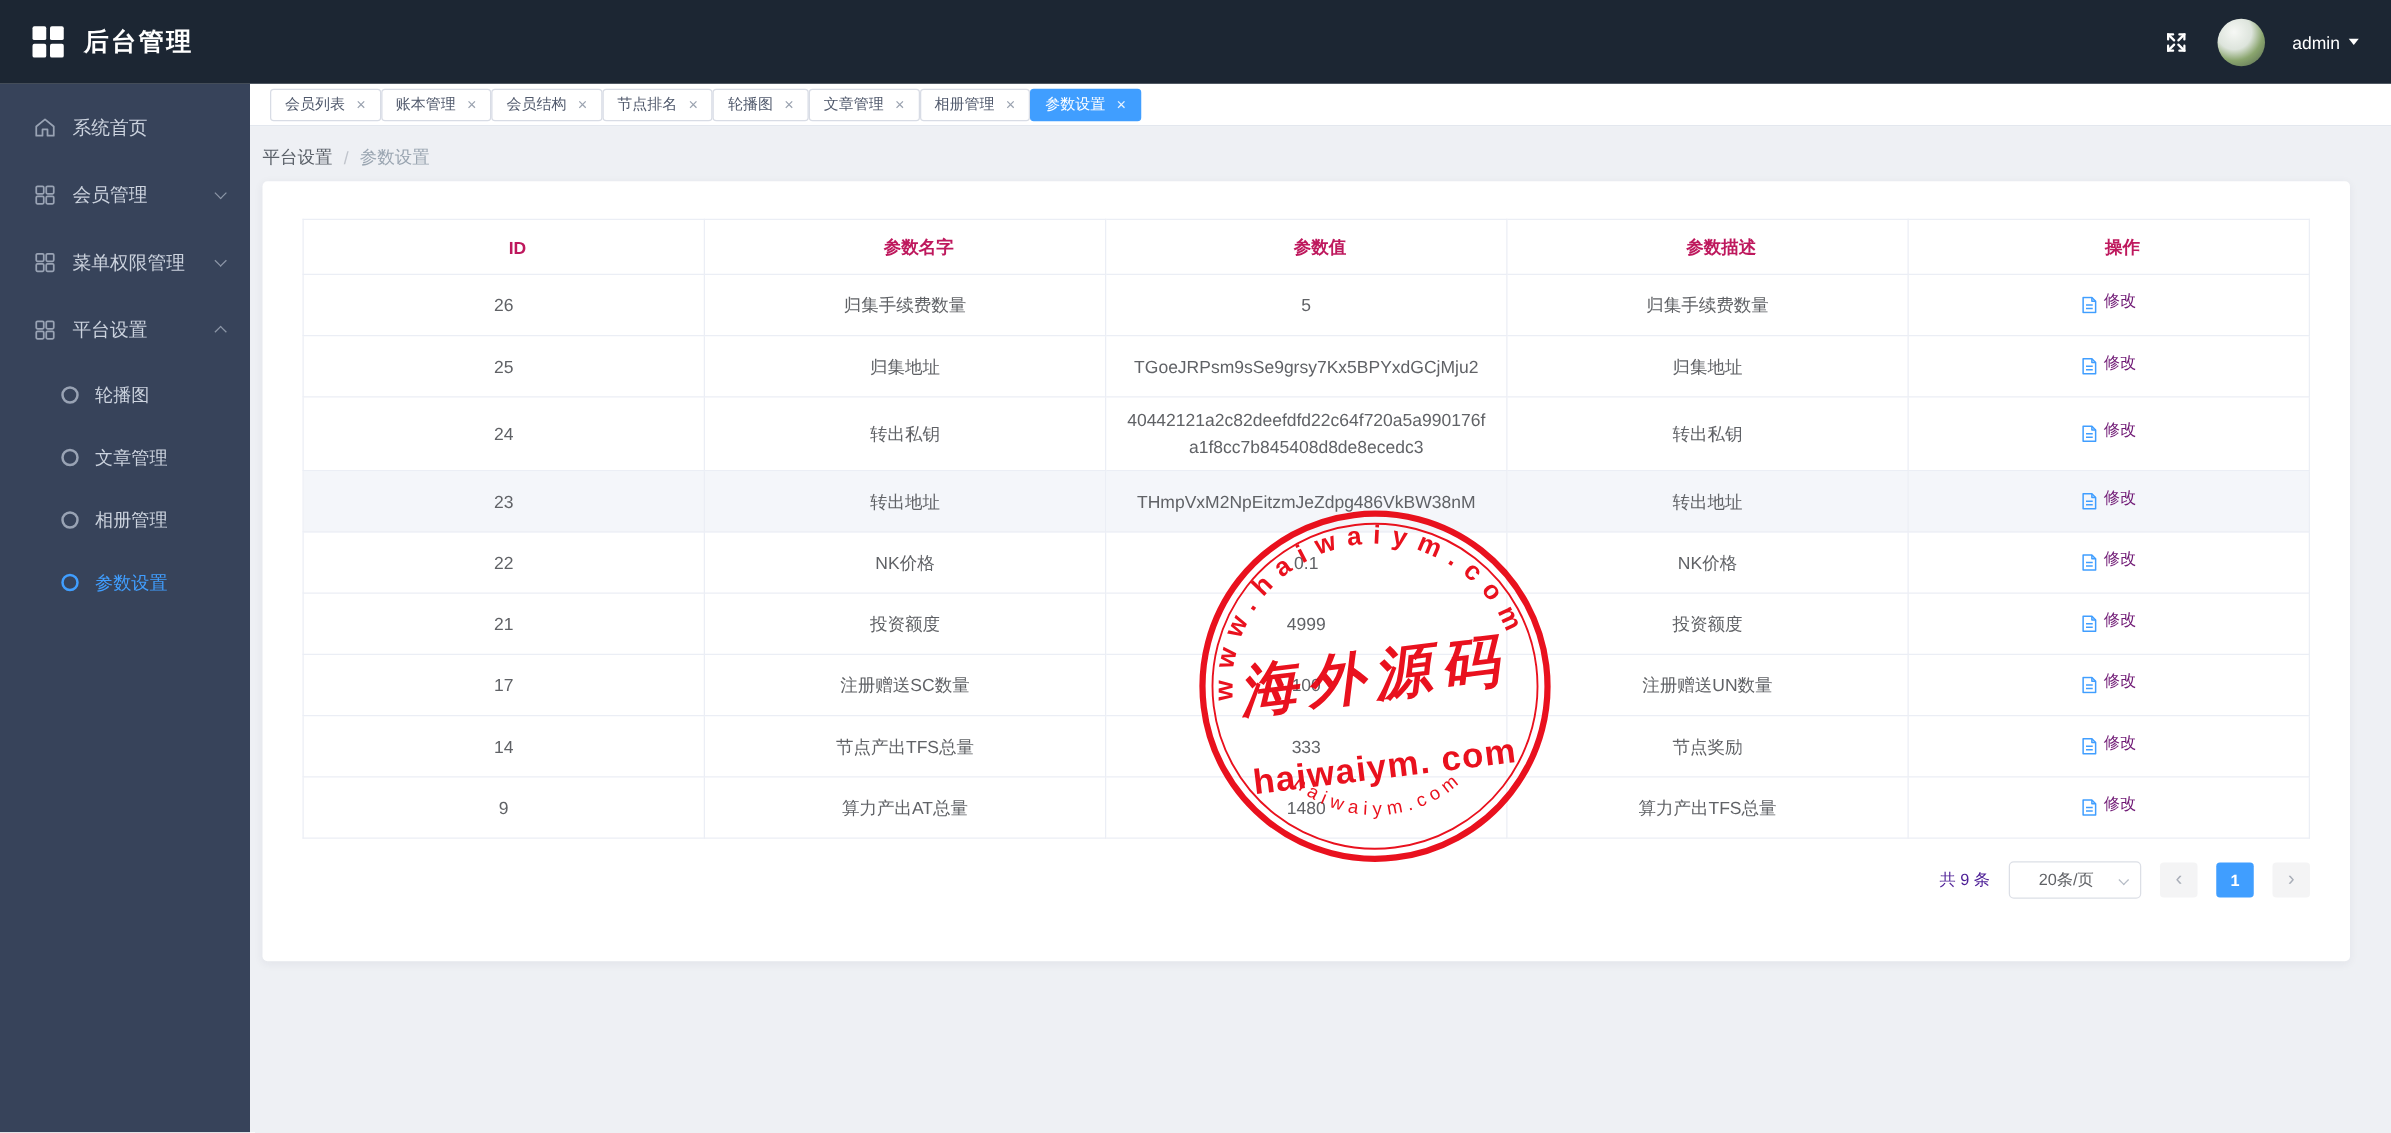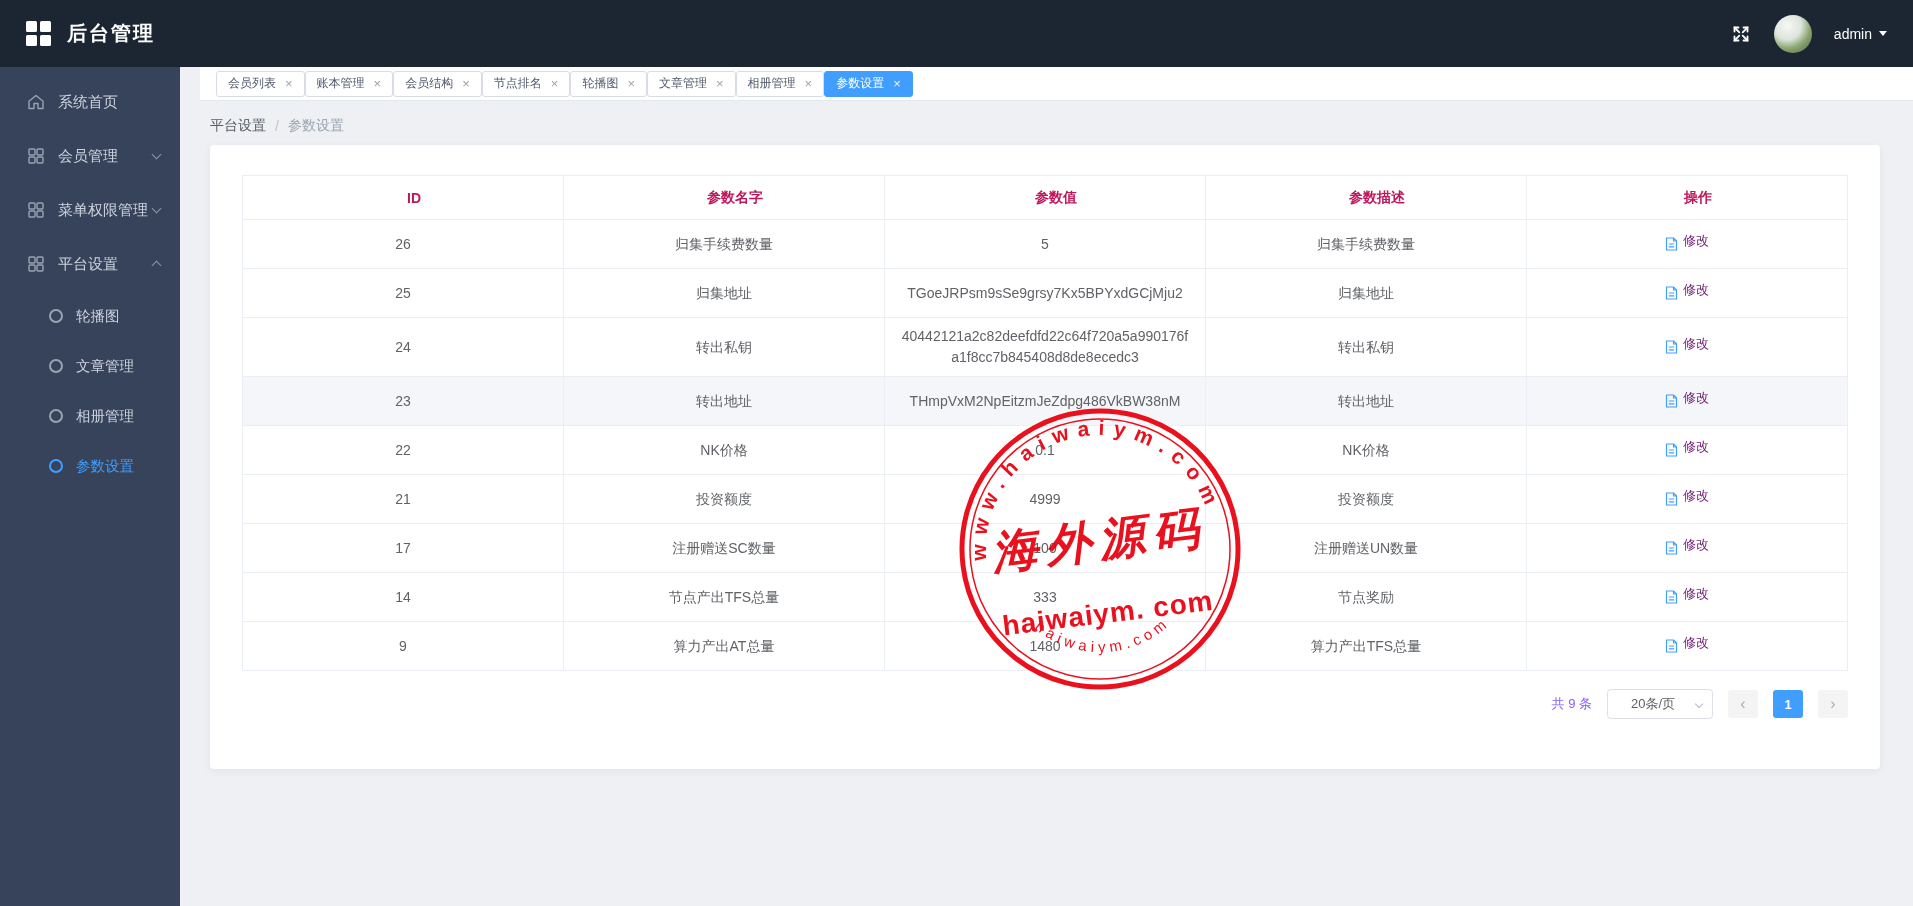--- a/index.html
+++ b/index.html
@@ -20,7 +20,7 @@
   .caret-down { width:0; height:0; border-left:4px solid transparent; border-right:4px solid transparent; border-top:5px solid #ffffff; }
 
   
-  .sidebar { position:absolute; left:0; top:67px; bottom:0; width:180px; background:#37435a; padding-top:8px; z-index:15;text-align:right; }
+  .sidebar { position:absolute; left:0; top:67px; bottom:0; width:200px; background:#37435a; padding-top:8px; z-index:15;text-align:right; }
   .side-item { height:54px; display:flex; align-items:center; padding:0 20px 0 27px; color:#ccd3de; font-size:15px; cursor:pointer; }
   .side-item .mi { width:18px; height:18px; margin-right:13px; color:#99a3b4; flex:none; }
   .side-item .mi svg { display:block; width:100%; height:100%; }

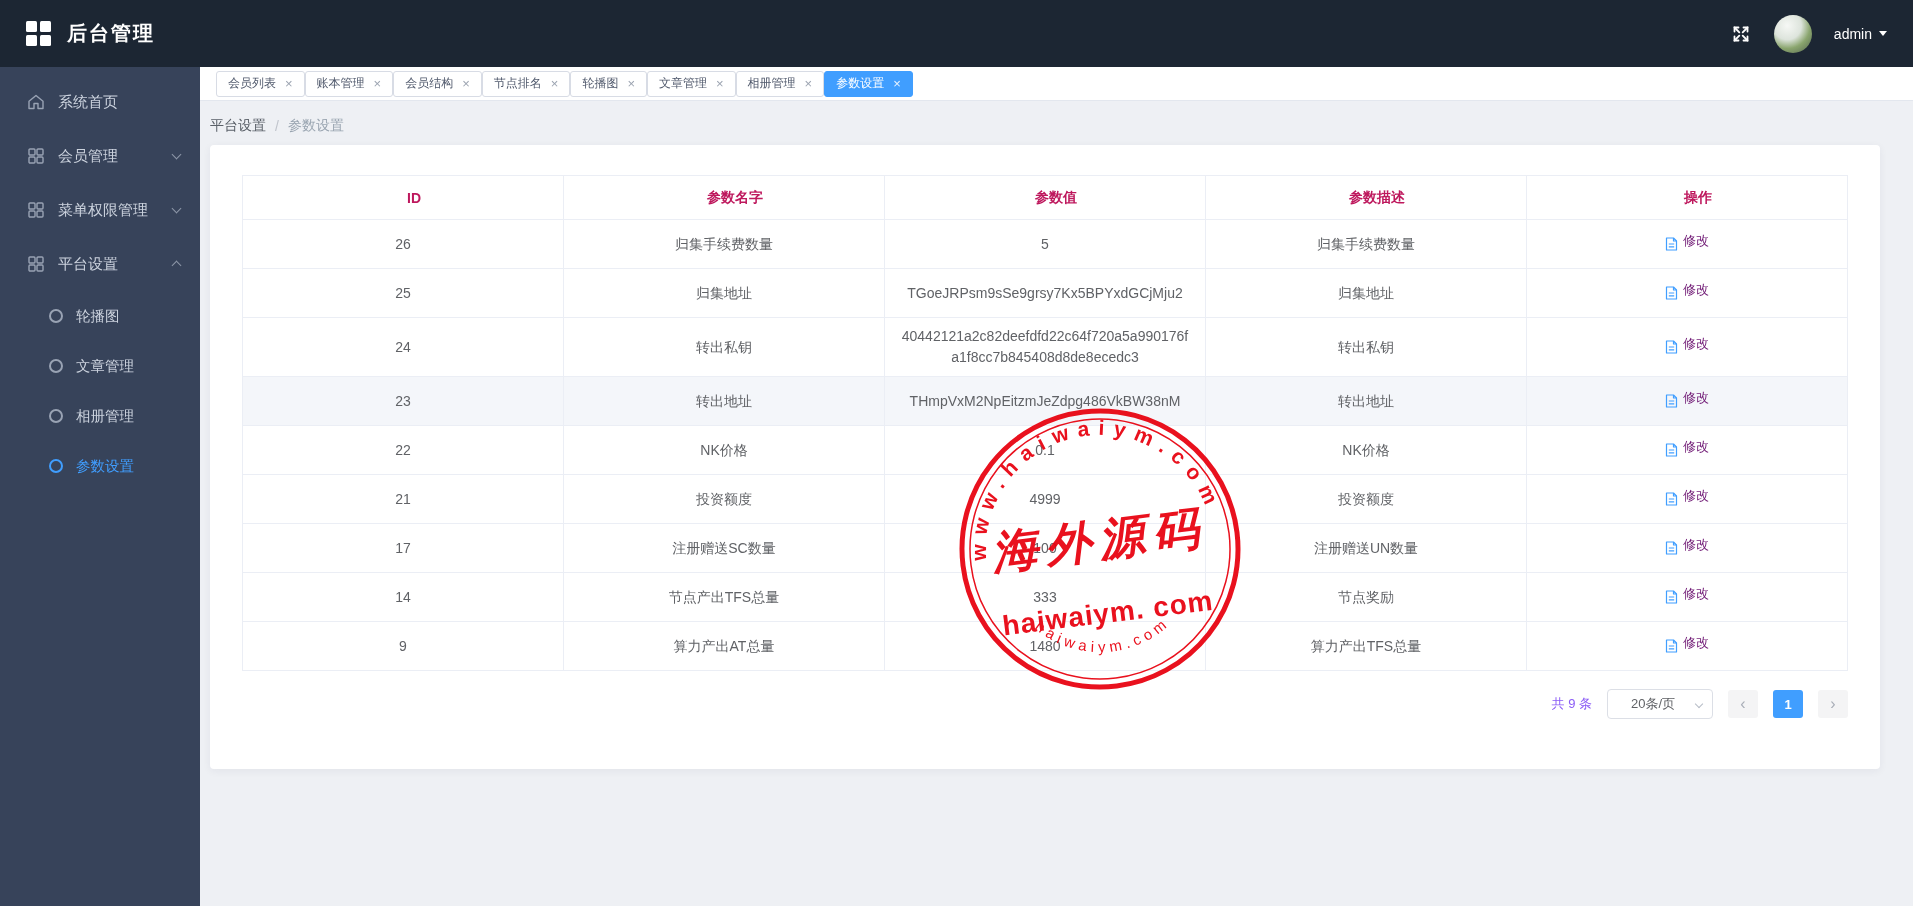--- a/index.html
+++ b/index.html
@@ -62,7 +62,7 @@
   .edit-link svg { display:block; }
 
   .pagination { display:flex; justify-content:flex-end; align-items:center; gap:15px; margin-top:18px; }
-  .pg-total { font-size:13px; color:#8b5cf6; }
+  .pg-total { font-size:13px; color:#4c1d95; }
   .pg-size { position:relative; width:106px; height:30px; border:1px solid #dcdfe6; border-radius:4px;
              display:flex; align-items:center; justify-content:center; font-size:13px; color:#606266; cursor:pointer; padding-right:14px; }
   .pg-size .chev { position:absolute; right:10px; top:11px; border-color:#b6bcc6; width:6px; height:6px; transform:rotate(45deg); }

